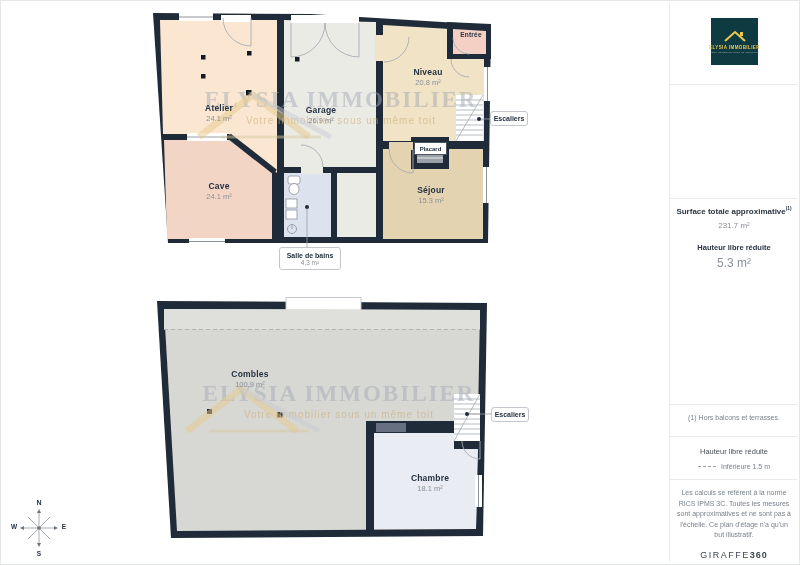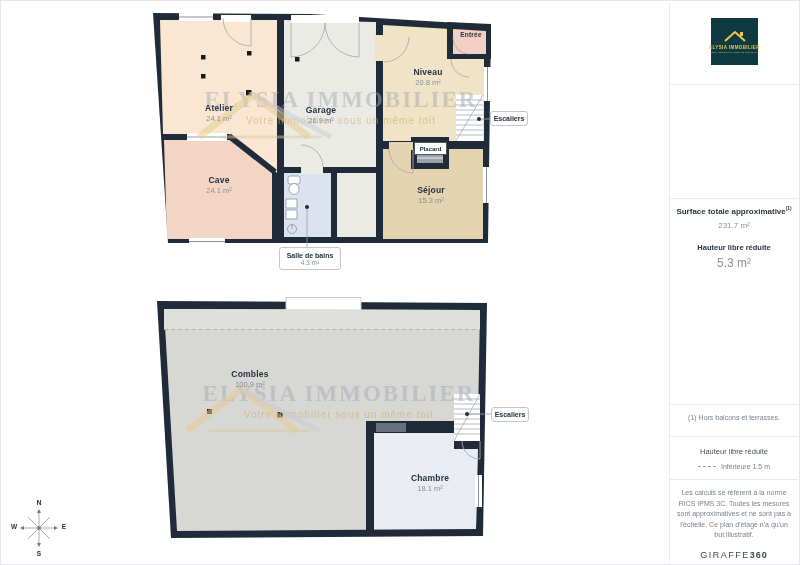--- a/index.html
+++ b/index.html
@@ -170,7 +170,7 @@
       <div class="room-name">Niveau</div>
       <div class="room-area">20.8 m²</div>
     </div>
-    <div class="room-label" style="left:28px;top:168px;width:80px;">
+    <div class="room-label" style="left:28px;top:174px;width:80px;">
       <div class="room-name">Cave</div>
       <div class="room-area">24.1 m²</div>
     </div>

